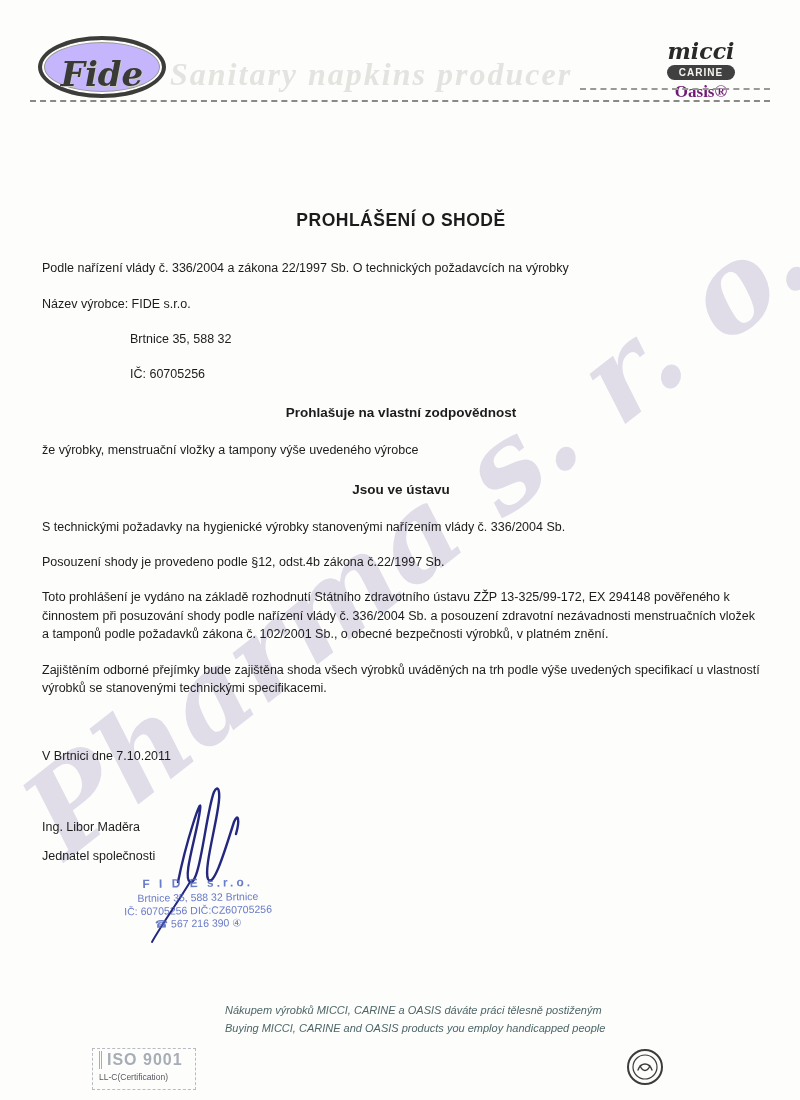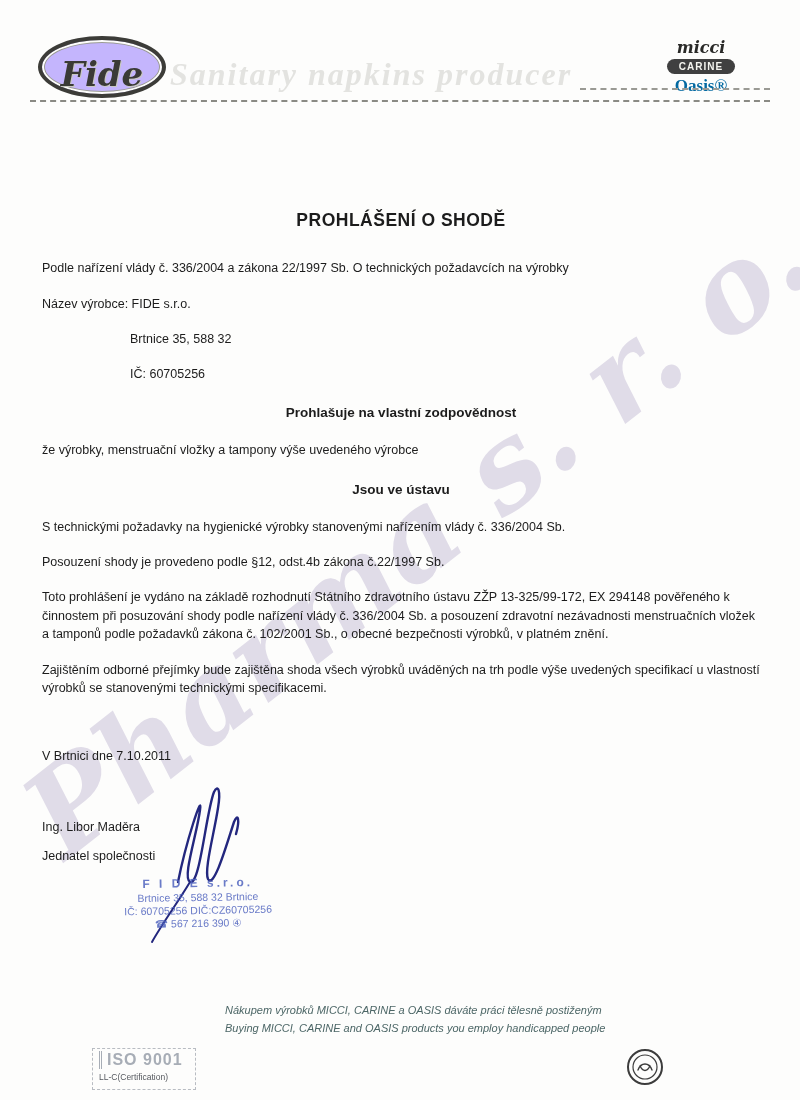--- a/index.html
+++ b/index.html
@@ -55,7 +55,7 @@
     font-family: "DejaVu Serif", serif;
     font-style: italic;
     font-weight: bold;
-    font-size: 16px;
+    font-size: 22px;
     color: #2a2a28;
     line-height: 1;
   }

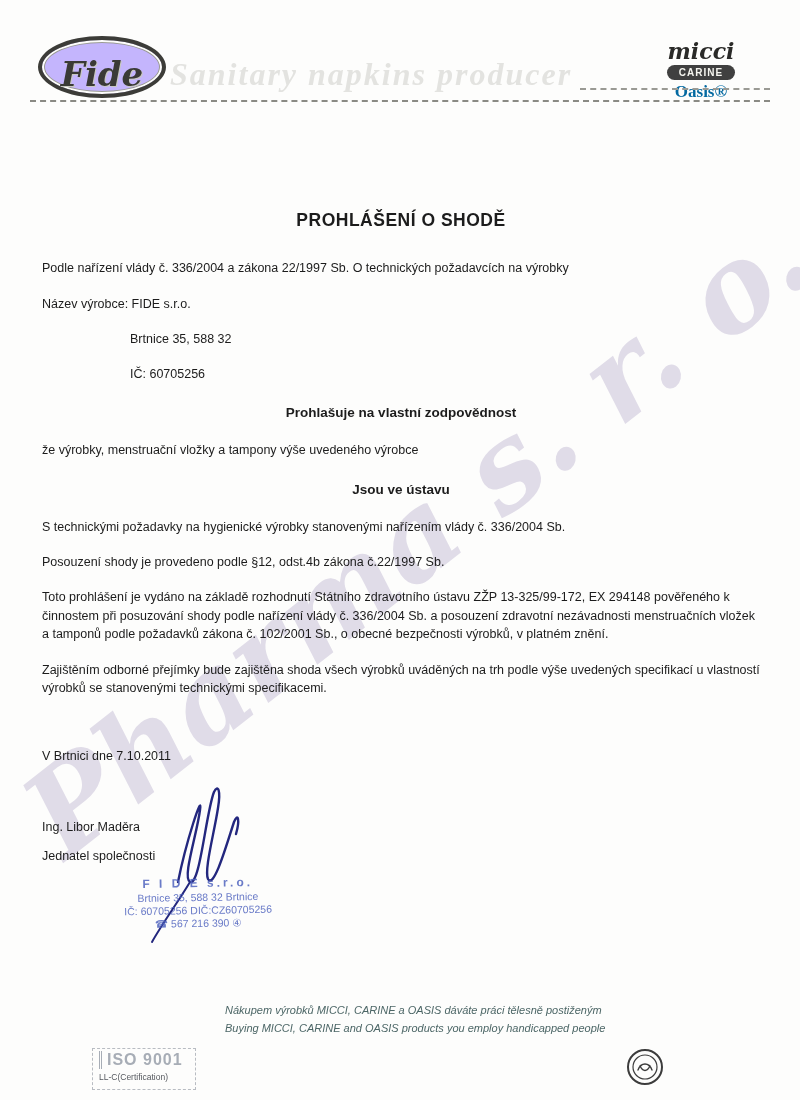--- a/index.html
+++ b/index.html
@@ -75,7 +75,7 @@
     font-family: "Liberation Serif", serif;
     font-weight: bold;
     font-size: 17px;
-    color: #0369a1;
+    color: #701a75;
   }
   .rule-dashed {
     position: absolute;

